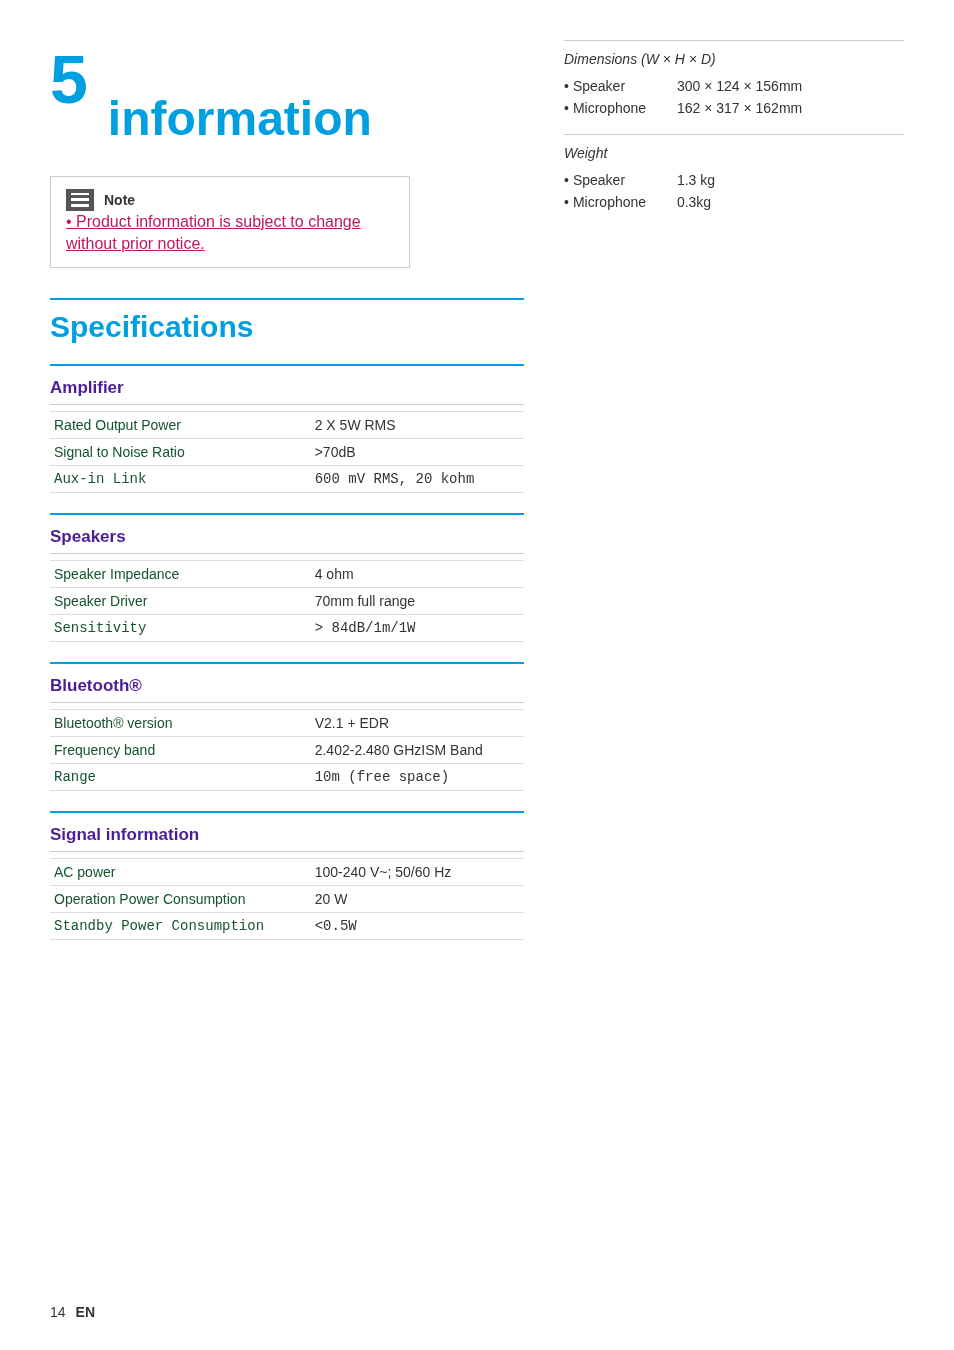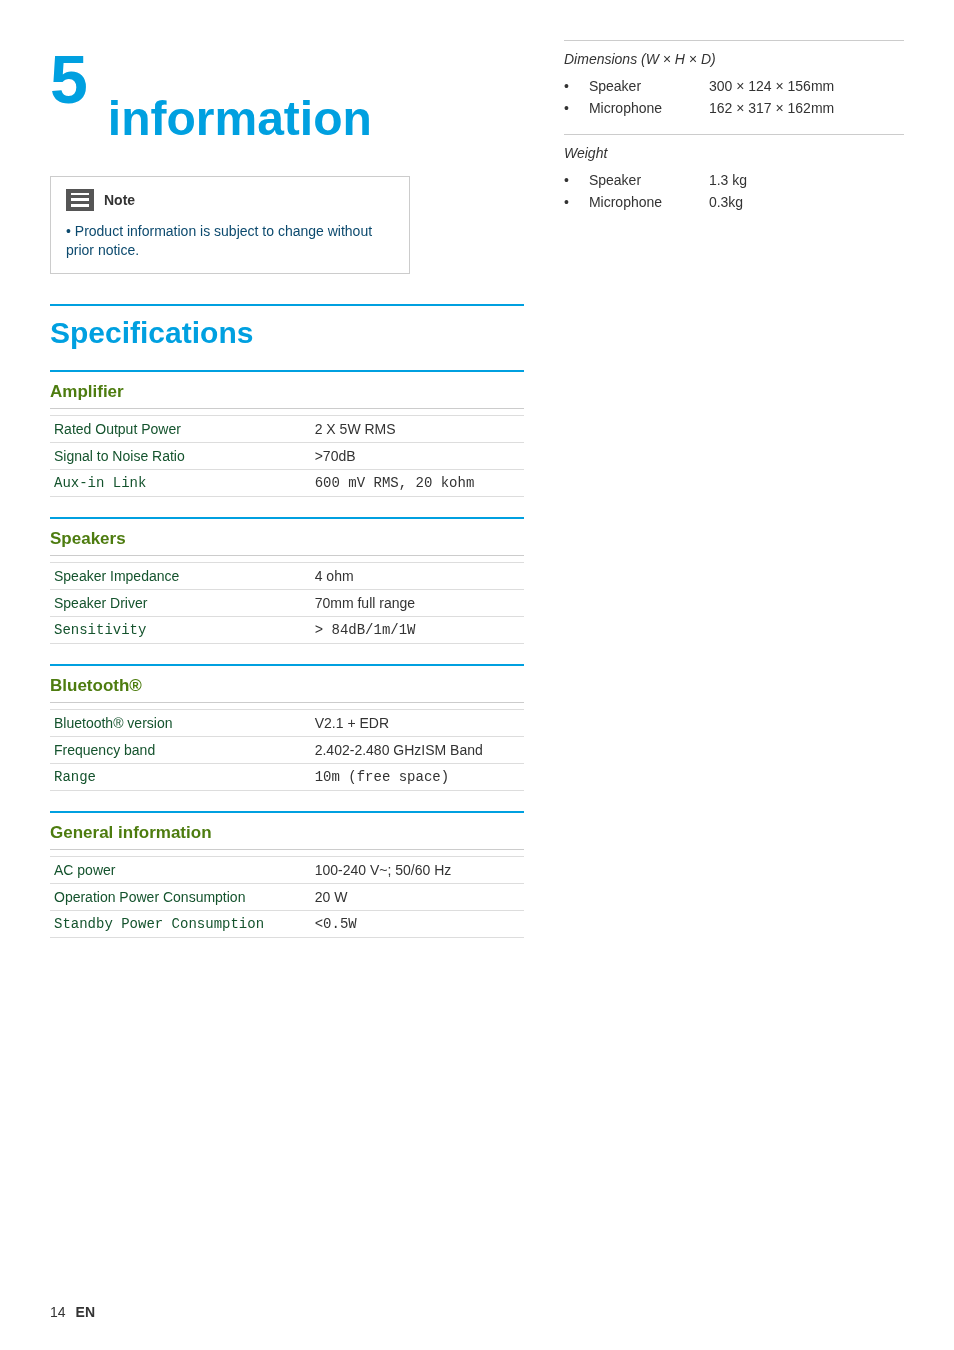--- a/index.html
+++ b/index.html
@@ -177,7 +177,7 @@
     .bullet-list li {
       display: flex;
       align-items: baseline;
-      gap: 20px;
+      gap: 4px;
       font-size: 14px;
       padding: 3px 0;
       color: #333;

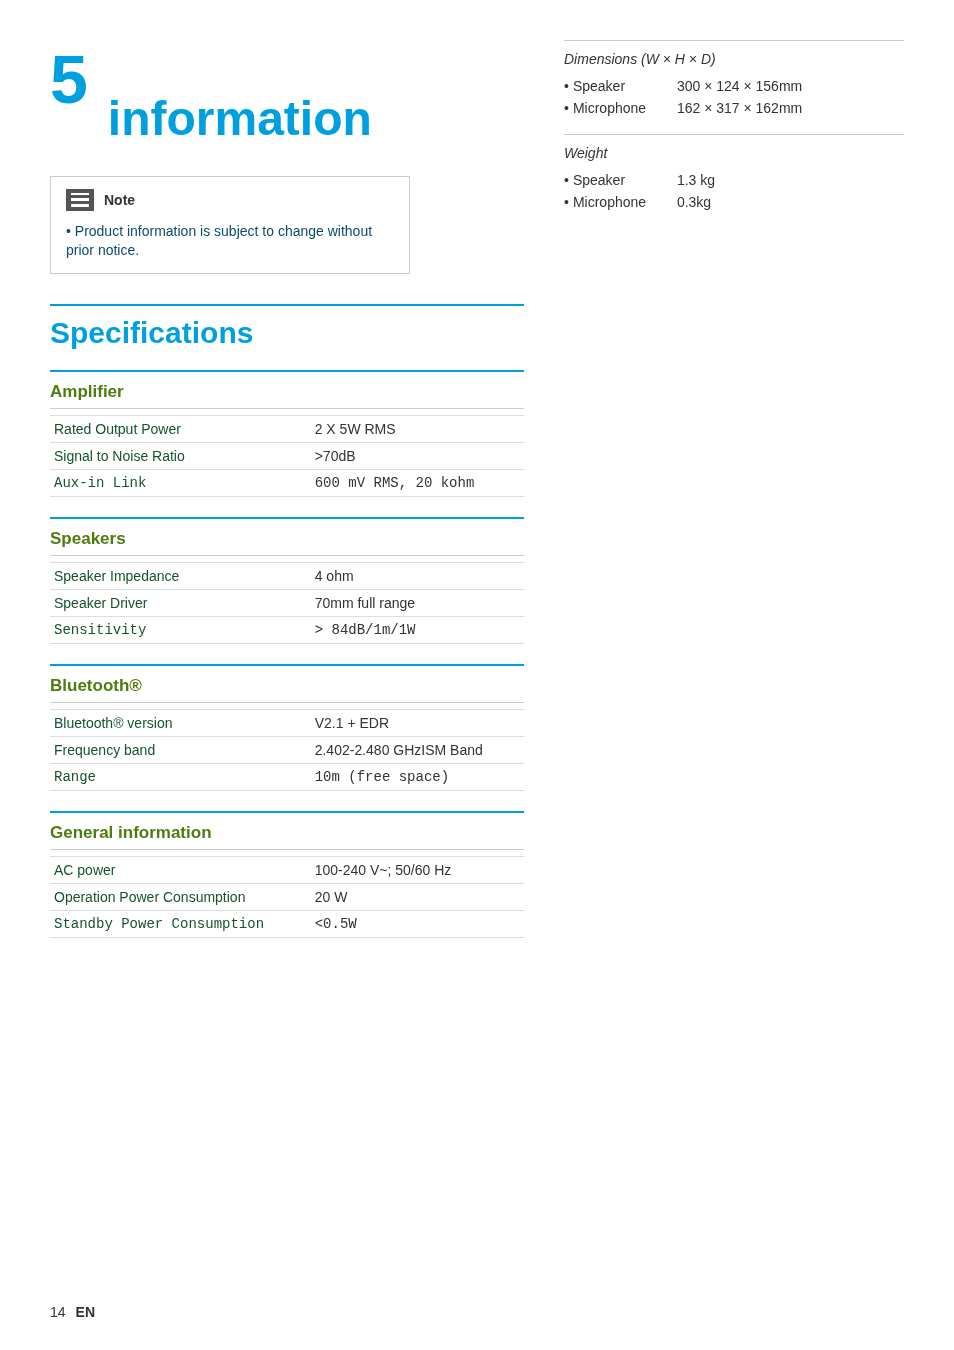--- a/index.html
+++ b/index.html
@@ -64,7 +64,7 @@
       display: flex;
       align-items: center;
       gap: 10px;
-      margin-bottom: 11px;
+      margin-bottom: 0;
     }
 
     .note-icon {

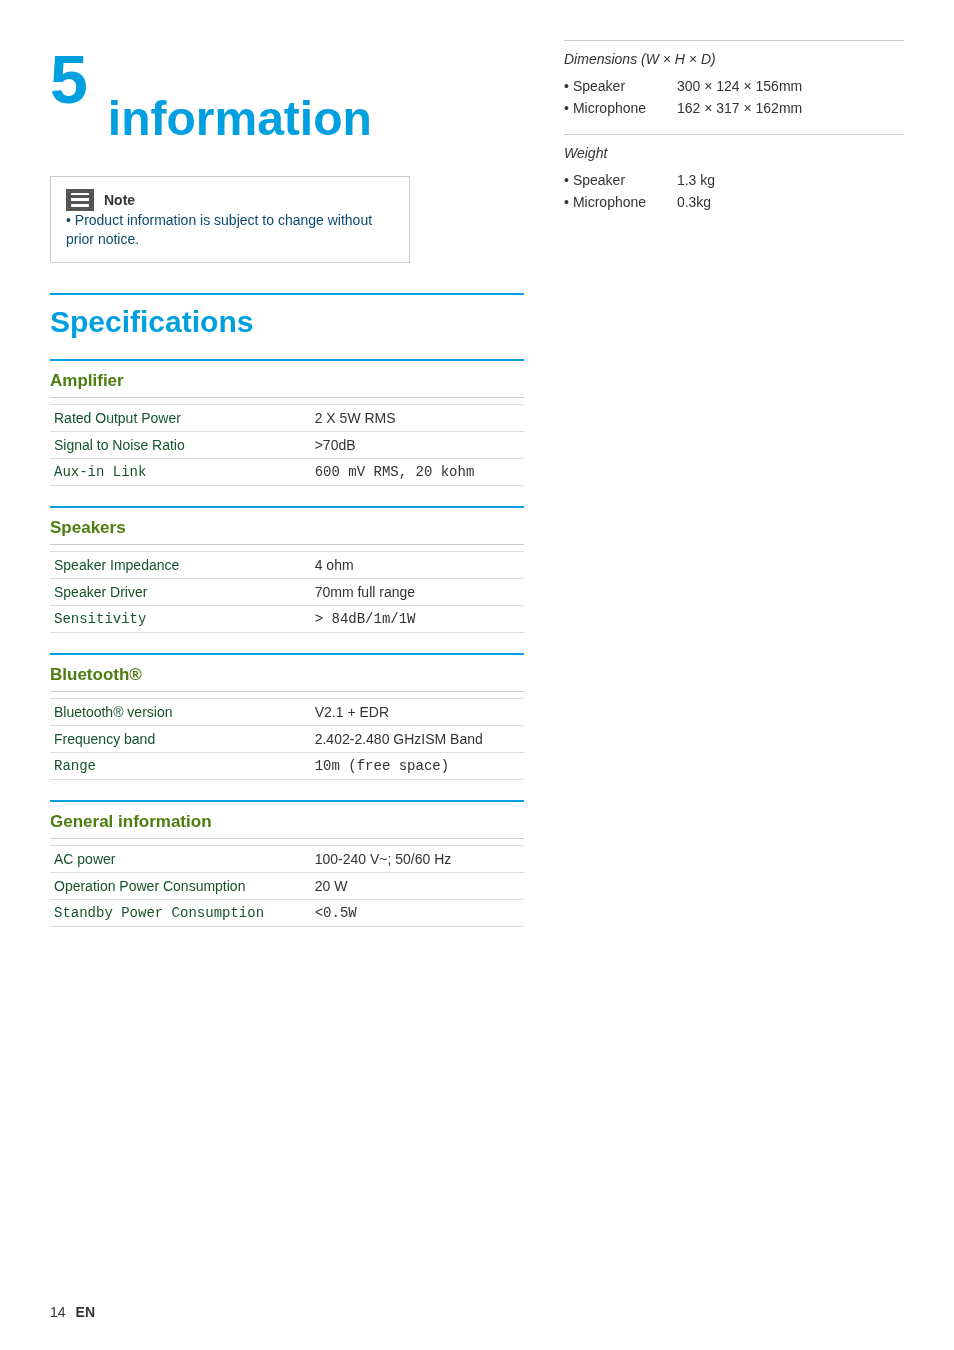--- a/index.html
+++ b/index.html
@@ -91,9 +91,10 @@
     }
 
     .note-text {
-      font-size: 14px;
-      color: #0c4a6e;
+      font-size: 16px;
+      color: #be185d;
       line-height: 1.4;
+      text-decoration: underline;
     }
 
     

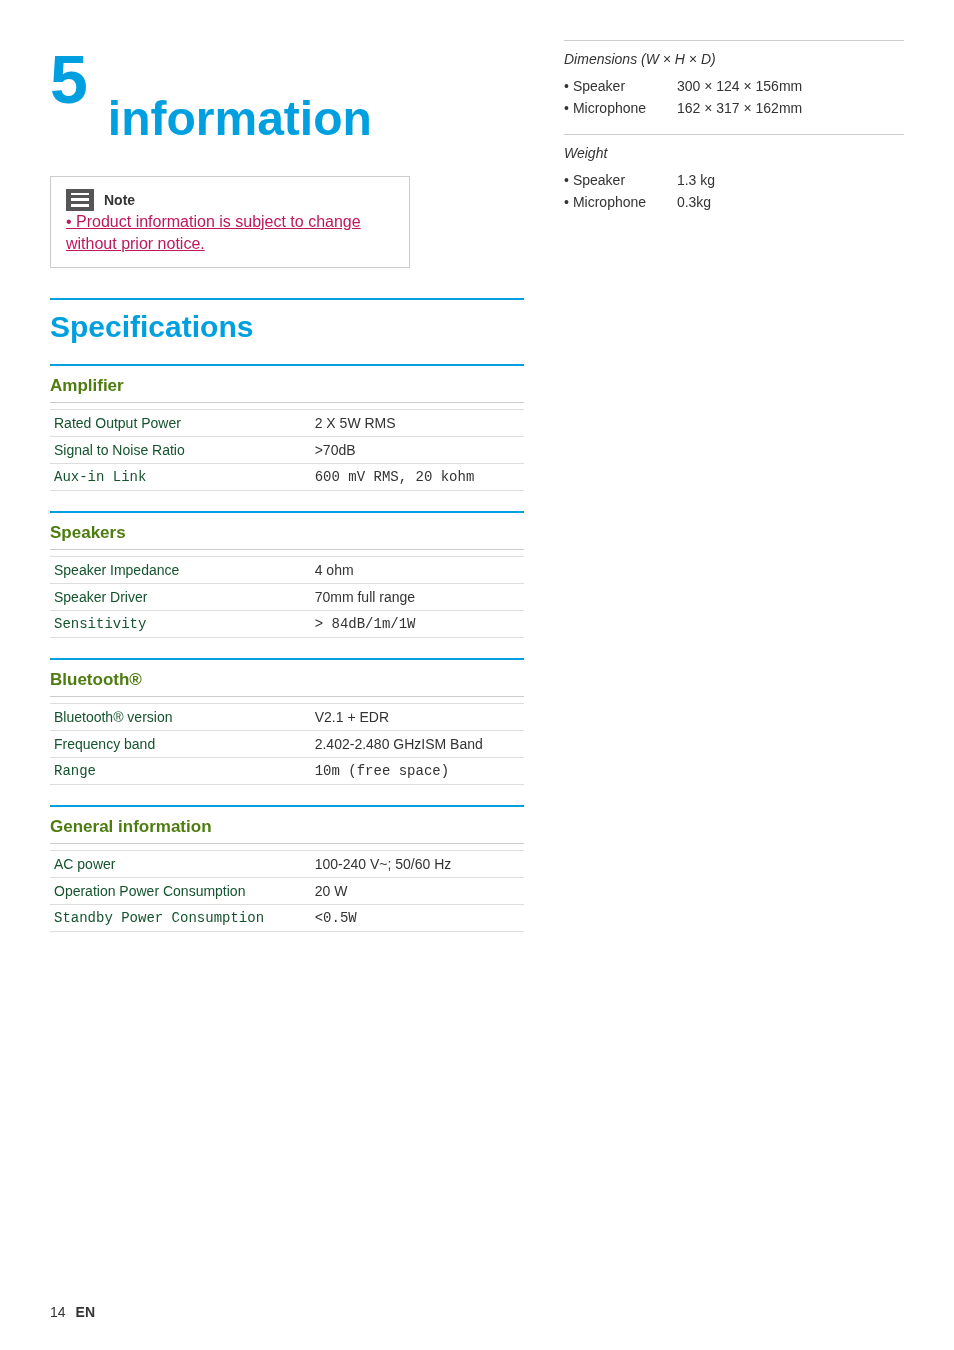--- a/index.html
+++ b/index.html
@@ -122,9 +122,9 @@
     .section-header {
       font-size: 17px;
       font-weight: bold;
-      color: #4d7c0f;
+      color: #4c1d95;
       margin-bottom: 5px;
-      margin-top: 4px;
+      margin-top: 12px;
     }
 
     

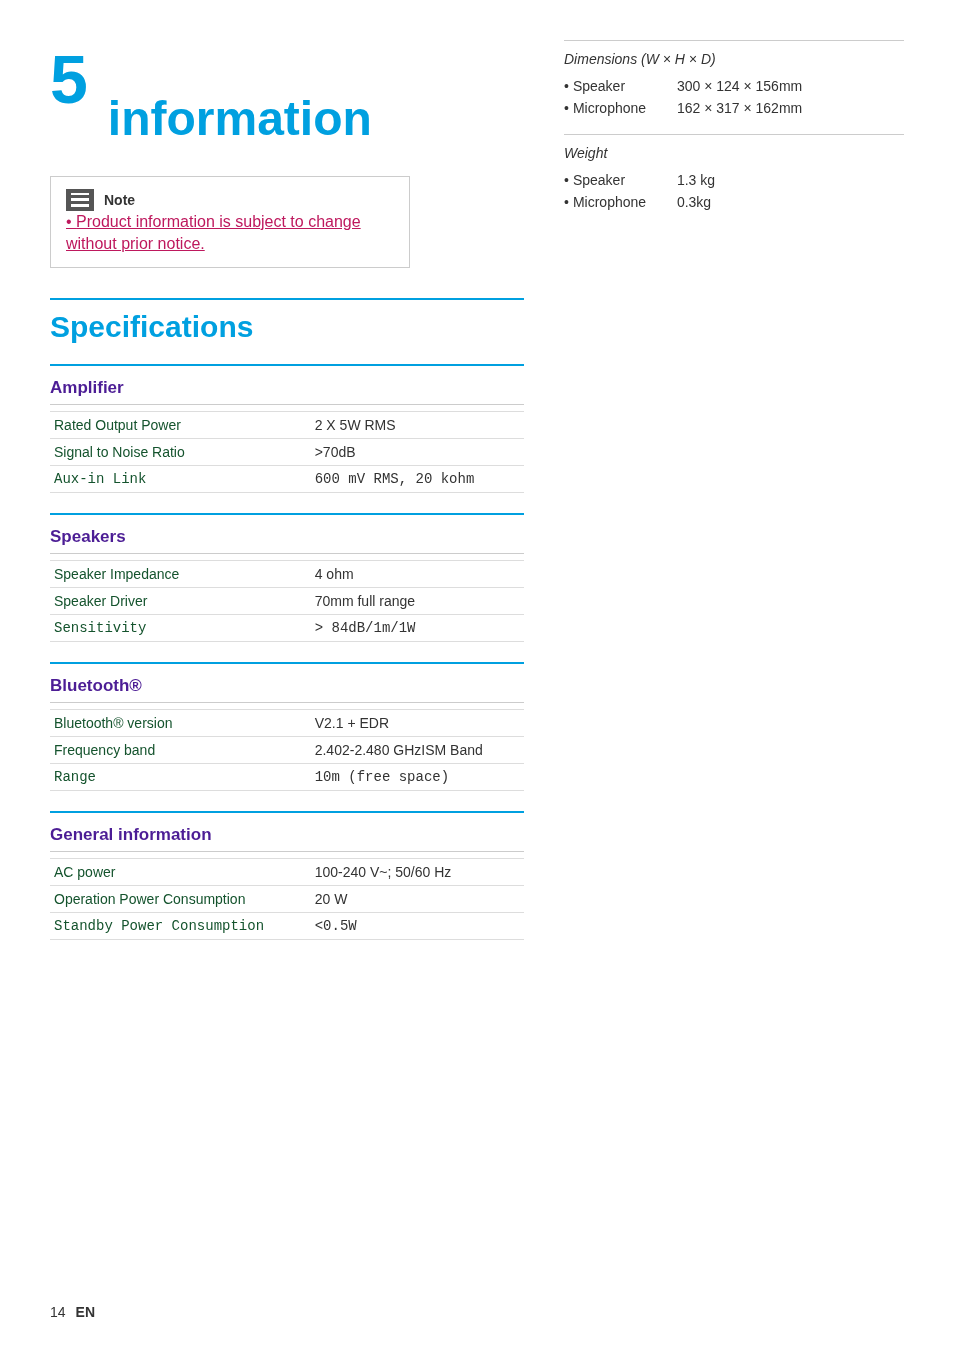--- a/index.html
+++ b/index.html
@@ -316,7 +316,7 @@
     </table>
 
     <hr class="section-divider">
-    <div class="section-header">General information</div>
+    <div class="section-header">Signal information</div>
     <hr class="thin-divider">
     <table class="spec-table">
       <tbody>

